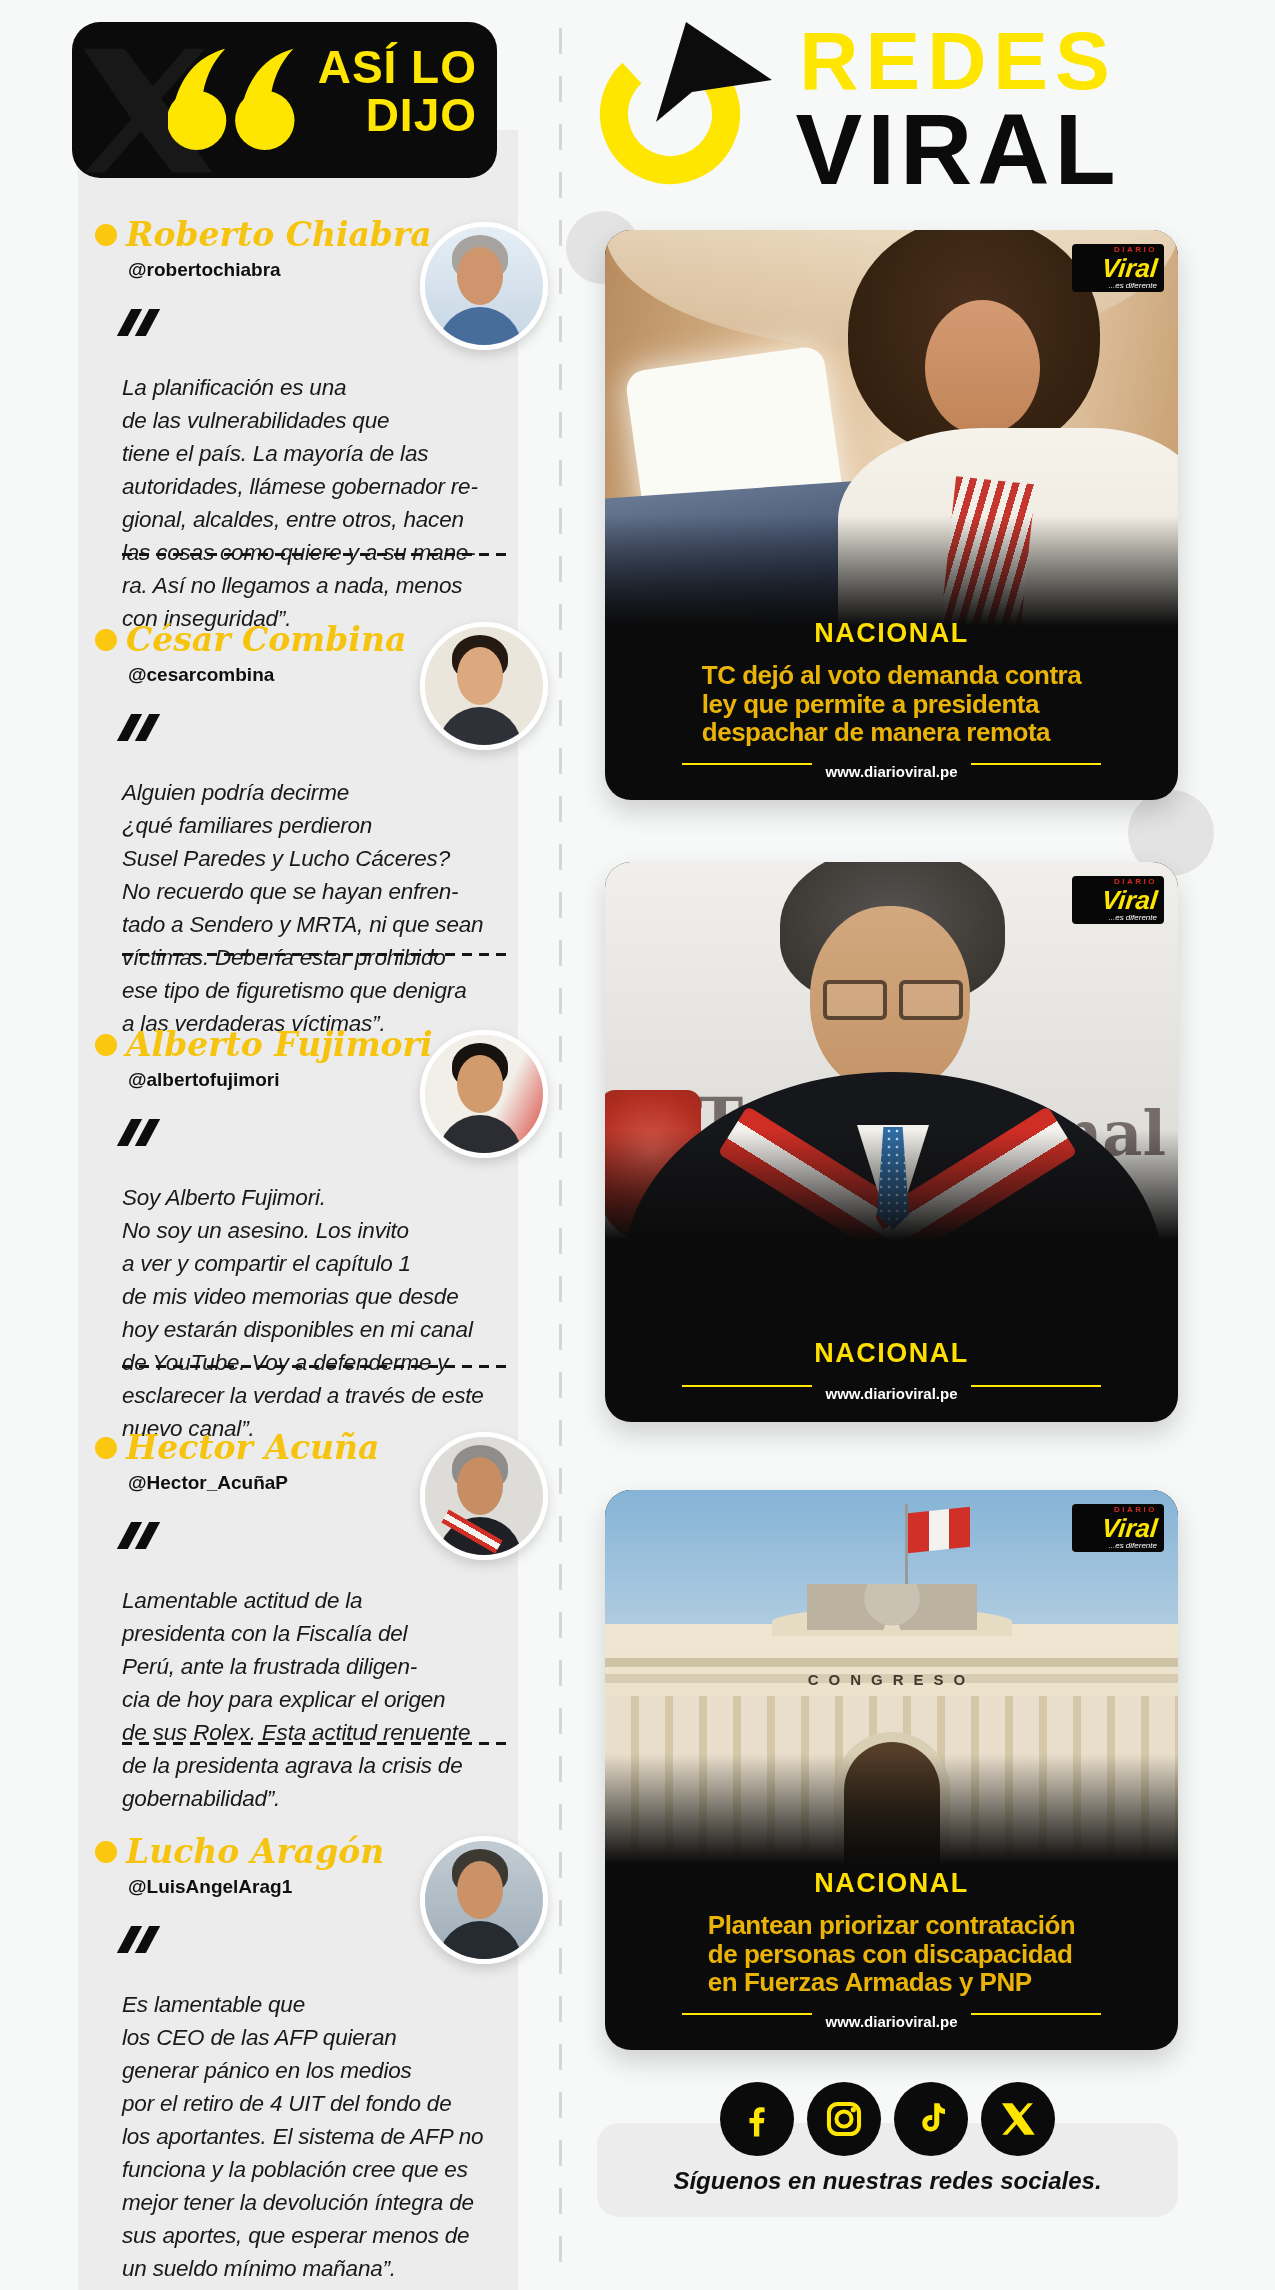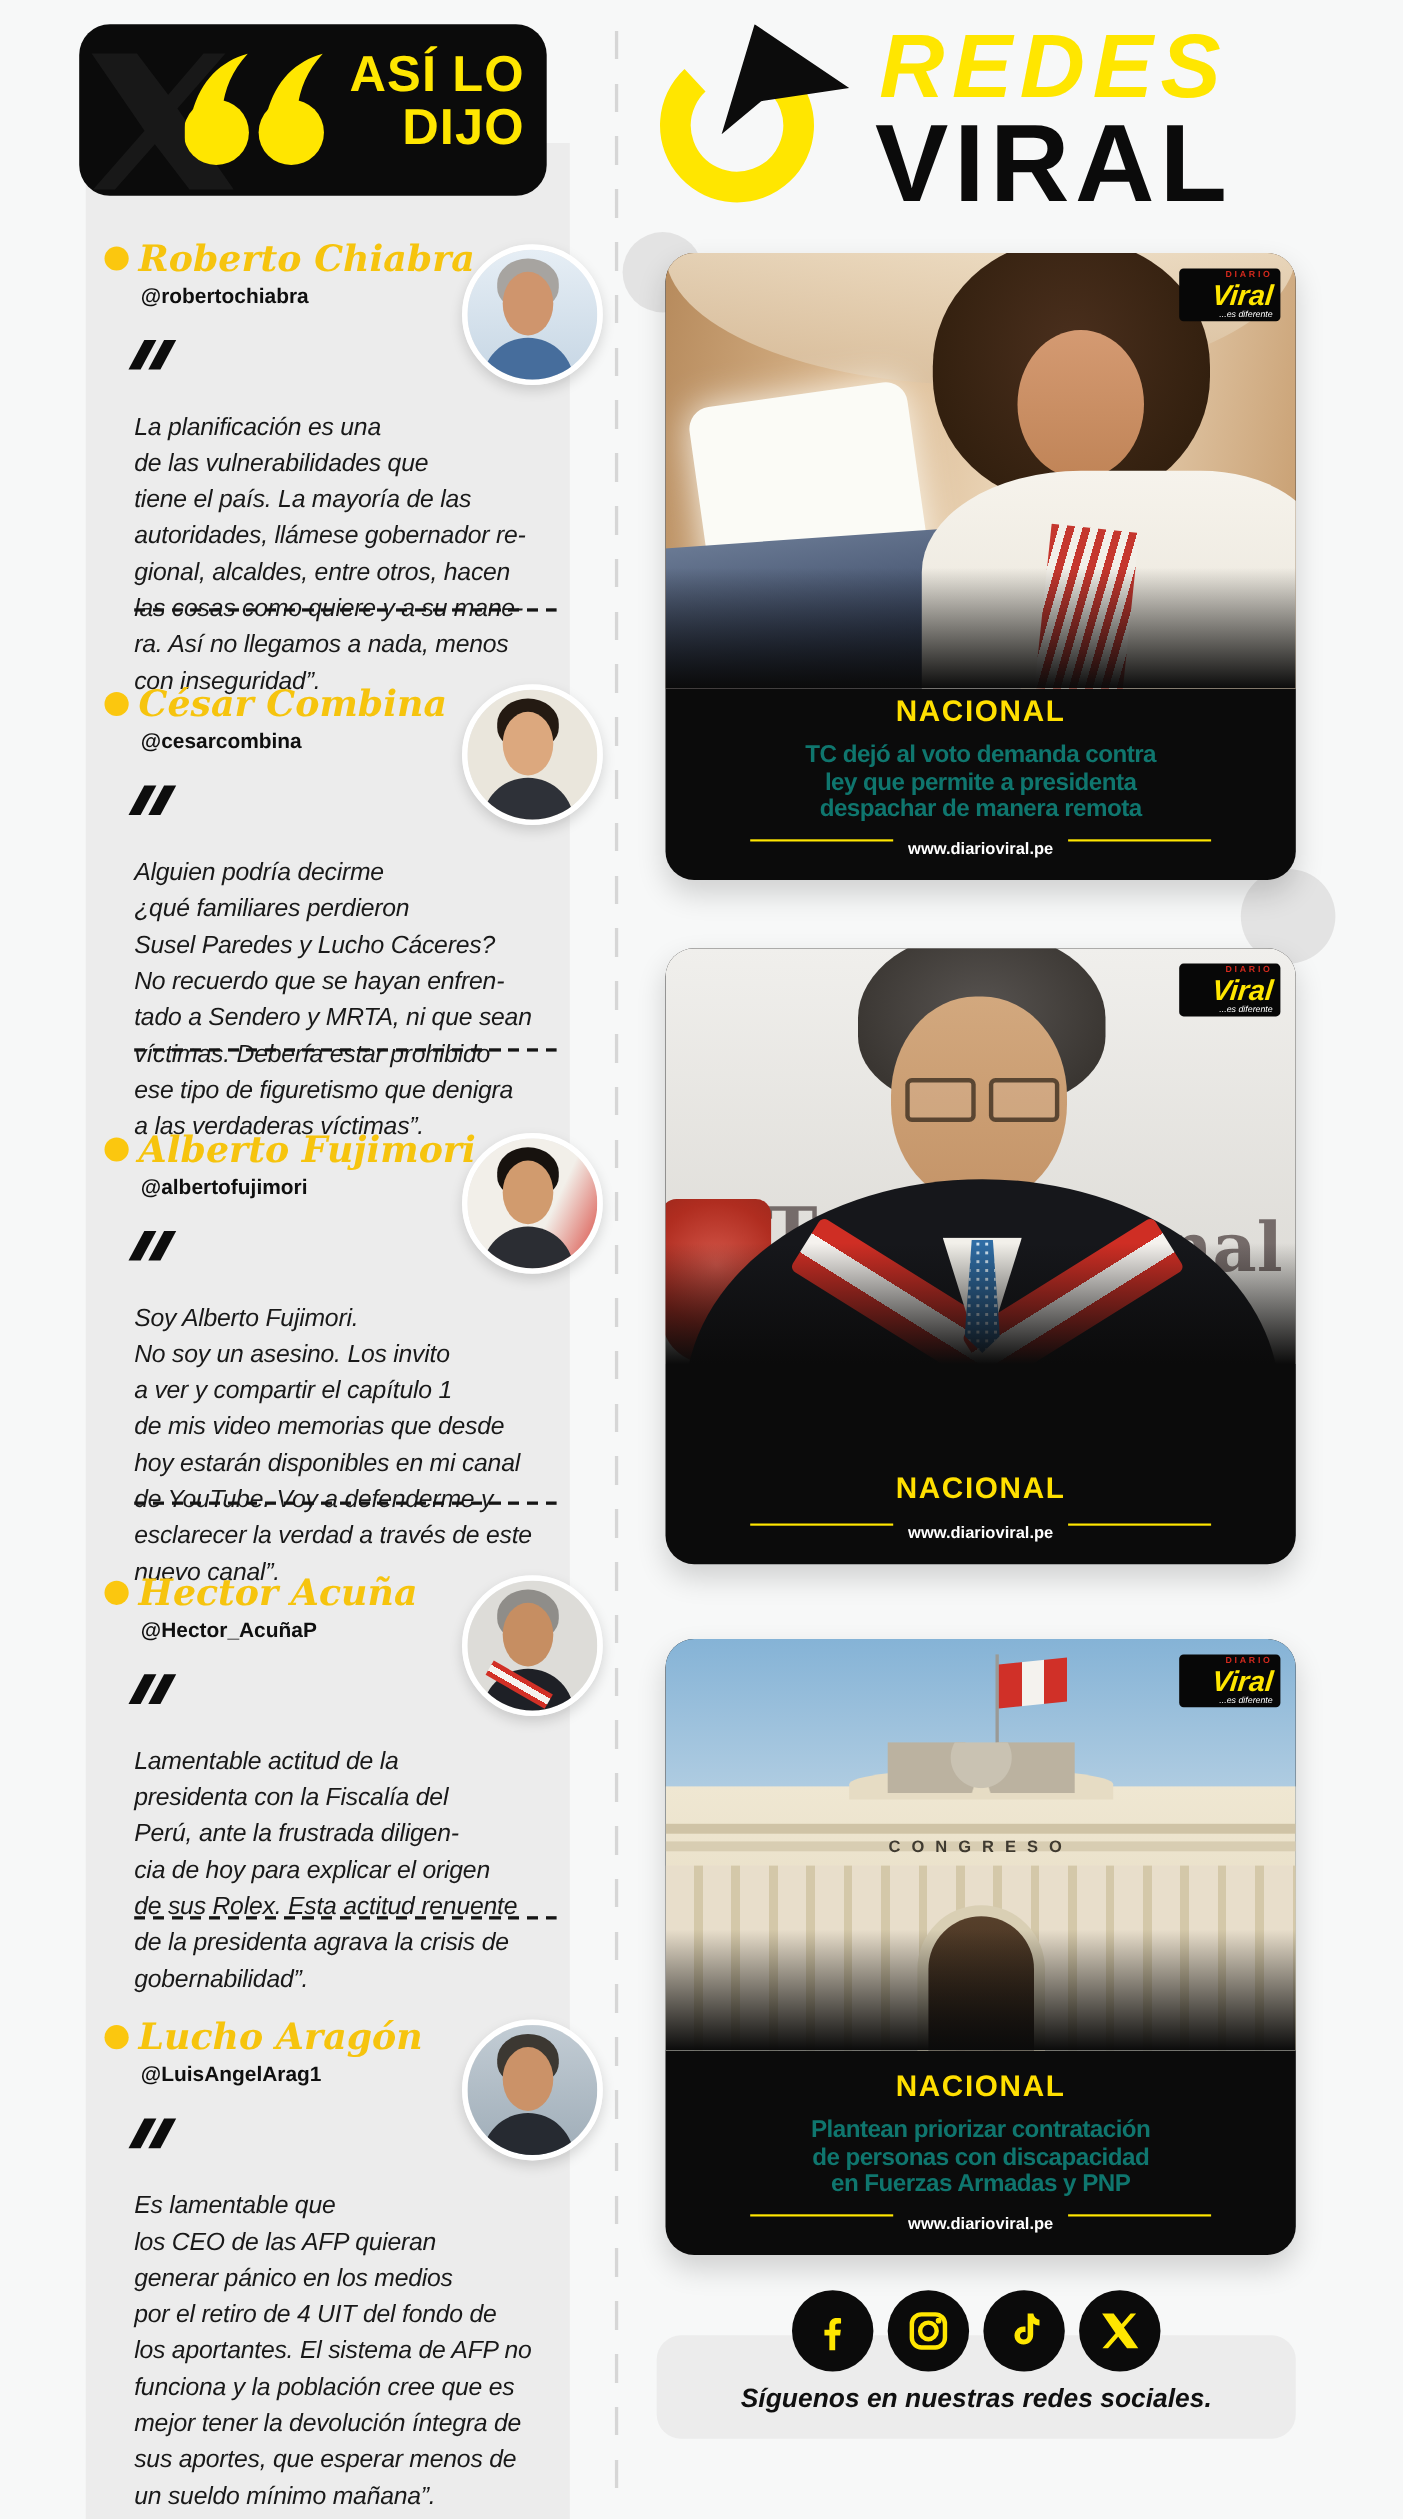--- a/index.html
+++ b/index.html
@@ -54,7 +54,7 @@
   
   .brand-logo{position:absolute;left:594px;top:22px;width:190px;height:165px;z-index:2;}
   .brand-text{position:absolute;left:758px;top:20px;width:400px;text-align:center;z-index:2;}
-  .brand-redes{font-size:82px;font-weight:800;color:#ffe600;letter-spacing:7px;line-height:1;font-style:italic;}
+  .brand-redes{font-size:82px;font-weight:800;color:#ffe600;letter-spacing:7px;line-height:1;}
   .brand-viral{font-size:100px;font-weight:800;color:#0b0b0b;letter-spacing:5px;line-height:.95;}
 
   .decor-circle{position:absolute;border-radius:50%;background:#e3e3e3;z-index:1;}

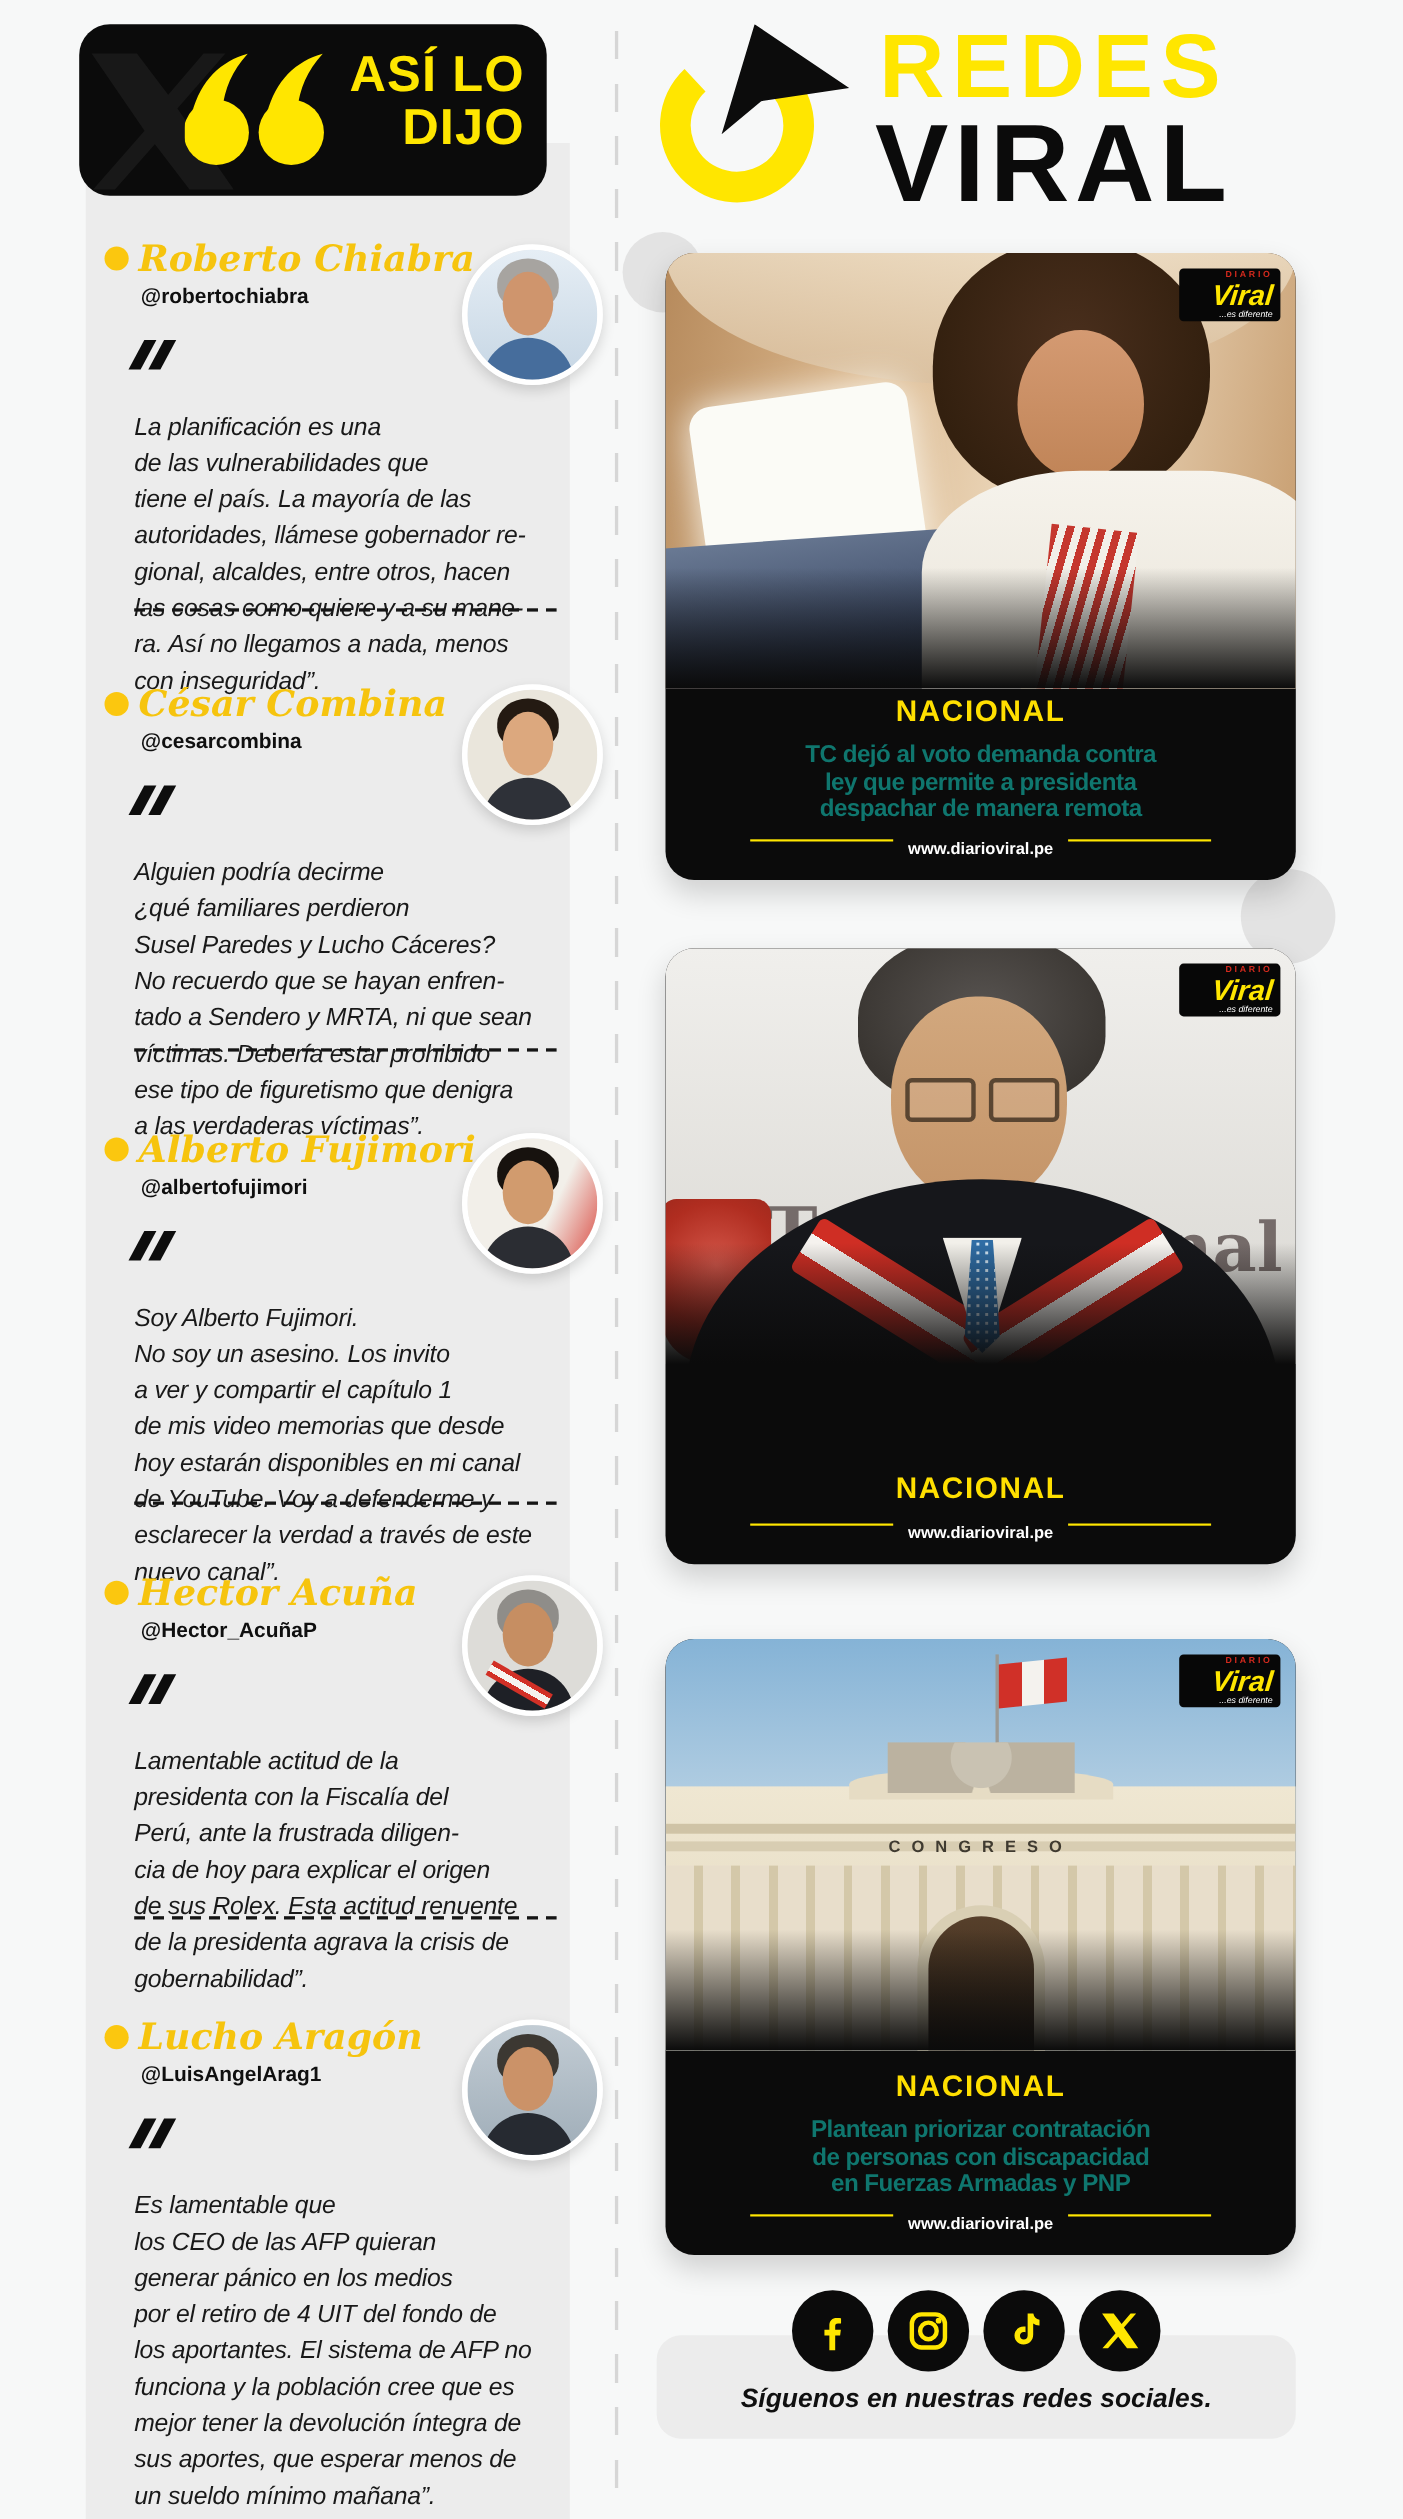--- a/index.html
+++ b/index.html
@@ -71,7 +71,7 @@
   .card-text{position:absolute;left:0;right:0;bottom:20px;display:flex;flex-direction:column;
              align-items:center;gap:12px;z-index:5;}
   .cat{color:#ffdf00;font-weight:800;font-size:27px;letter-spacing:1.5px;}
-  .headline{color:#0f766e;font-weight:800;font-size:22px;line-height:1.1;text-align:center;
+  .headline{color:#eab308;font-weight:800;font-size:26px;line-height:1.1;
             white-space:pre-line;letter-spacing:-0.5px;}
   .src-row{display:flex;align-items:flex-start;gap:14px;margin-top:4px;}
   .src-line{width:130px;height:2px;background:#ffe600;}

